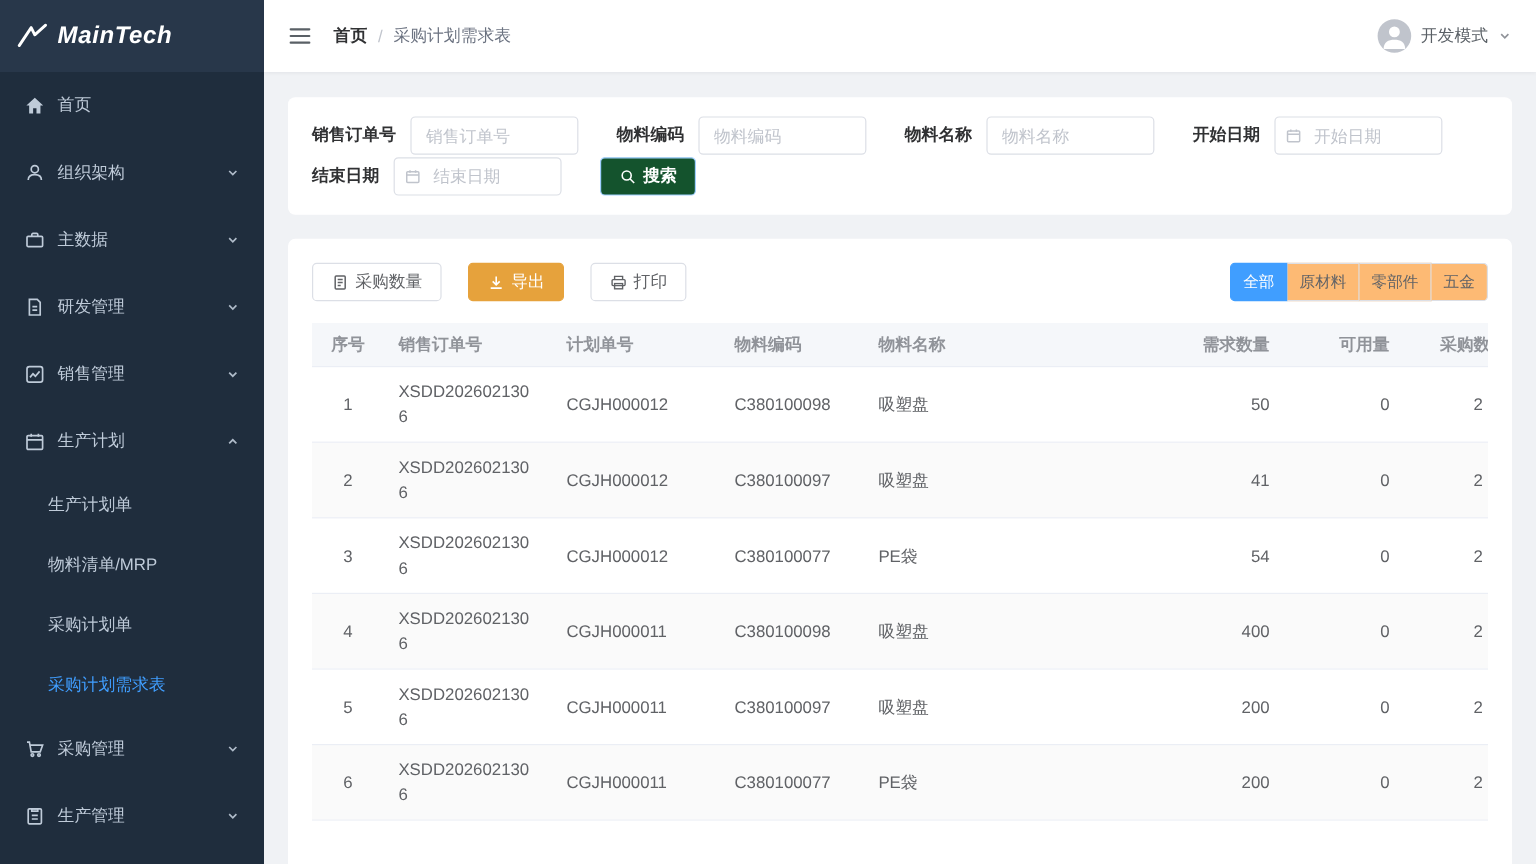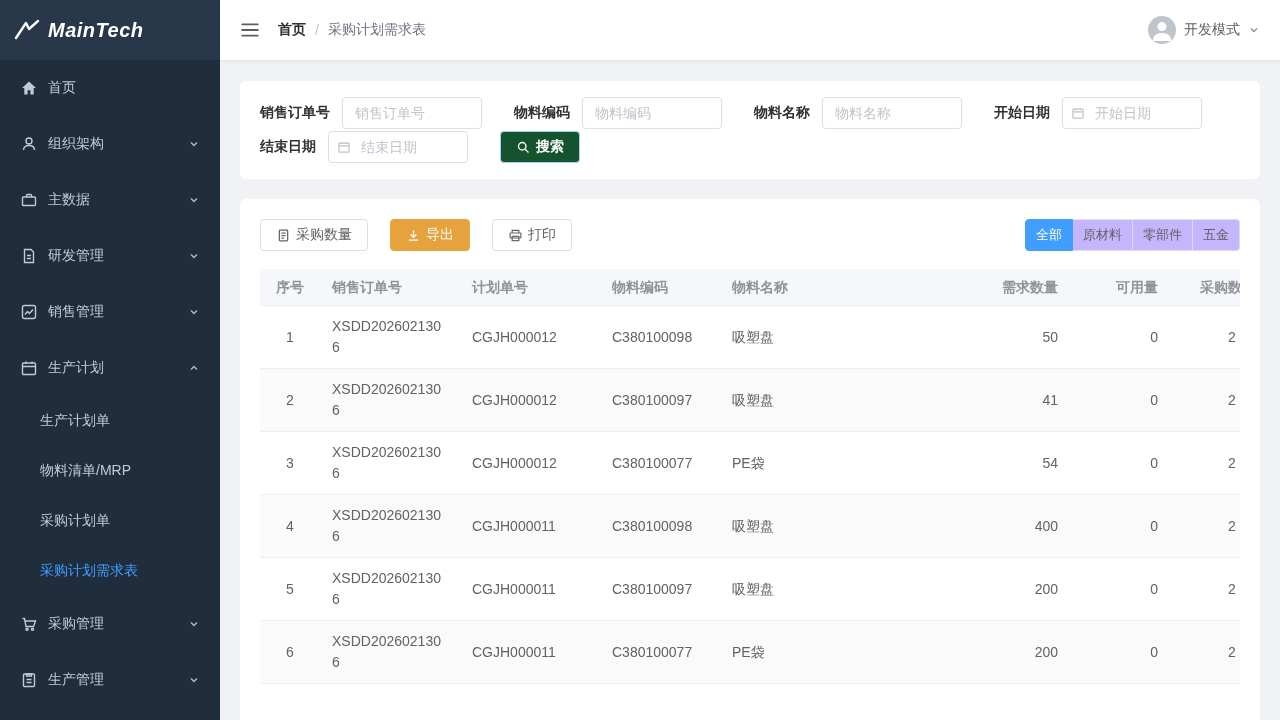--- a/index.html
+++ b/index.html
@@ -61,7 +61,7 @@
   .toolbar { display:flex; align-items:center; }
   .toolbar-left { display:flex; gap:22px; }
   .tabs { margin-left:auto; display:flex; }
-  .tab { height:32px; line-height:30px; padding:0 10px; border:1px solid #dcdfe6; background:#c4b5fd; color:#606266; font-size:13px; cursor:pointer; }
+  .tab { height:32px; line-height:30px; padding:0 10px; border:1px solid #dcdfe6; background:#fdba74; color:#606266; font-size:13px; cursor:pointer; }
   .tab:not(:first-child){ border-left:0; }
   .tab:first-child { border-radius:4px 0 0 4px; }
   .tab:last-child { border-radius:0 4px 4px 0; }

